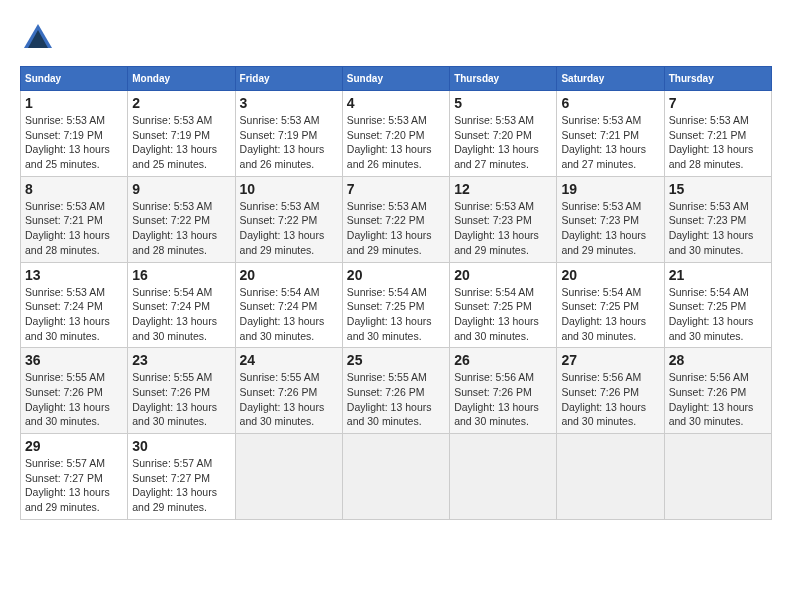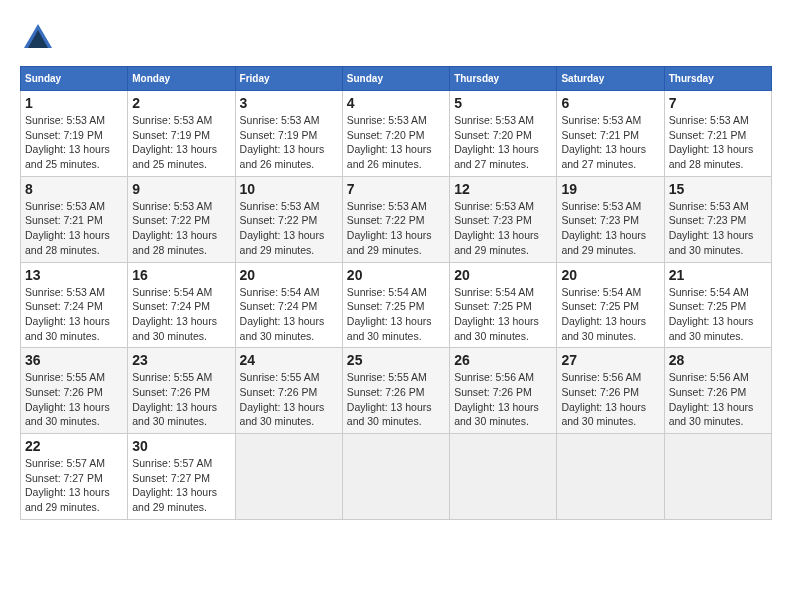--- a/index.html
+++ b/index.html
@@ -353,7 +353,7 @@
       </tr>
       <tr>
         <td>
-        <span class="day-num">22</span>
+        <span class="day-num">29</span>
         <div class="day-info">
           <span>Sunrise: 5:57 AM</span><br>
           <span>Sunset: 7:27 PM</span><br>

